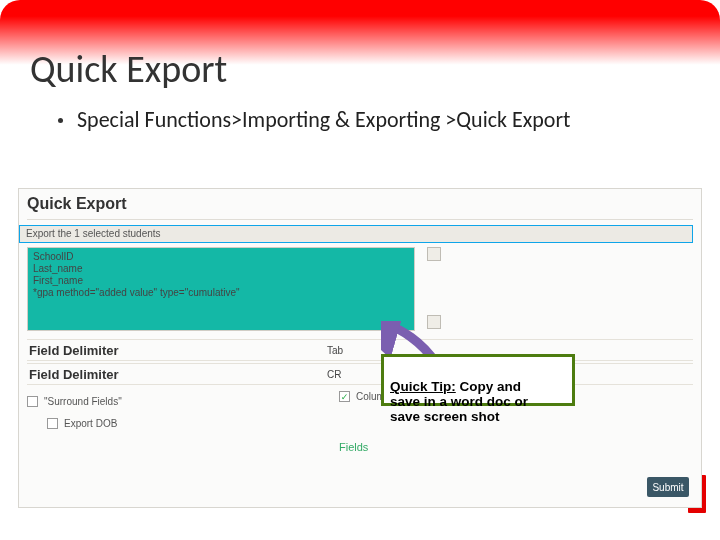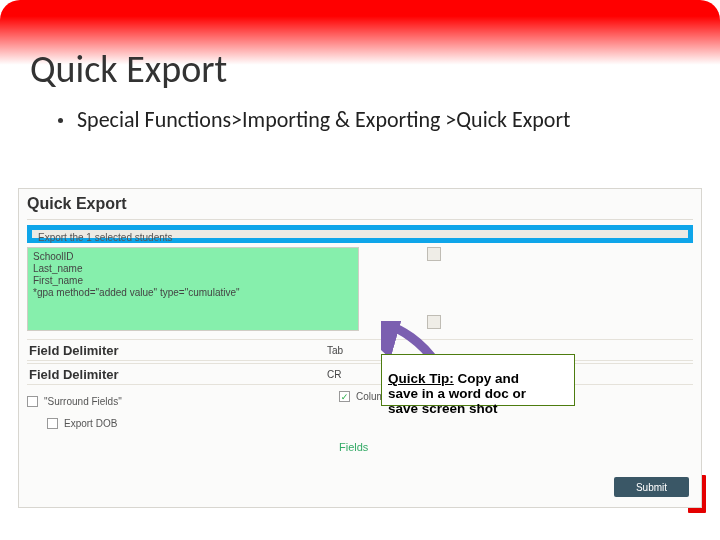--- a/index.html
+++ b/index.html
@@ -29,8 +29,8 @@
   .hrule { position: absolute; left: 8px; right: 8px; height: 1px; background: #e0ddd6; }
   .hr1 { top: 30px; }
   .banner {
-    position: absolute; left: 8px; right: 8px; top: 36px; height: 18px;
-    background: #eceae4; border: 5px solid #0ea5e9;
+    position: absolute; left: 0; right: 8px; top: 36px; height: 18px;
+    background: #eceae4; border: 1px solid #0ea5e9;
     font-size: 10px; color: #555; padding-left: 6px; line-height: 16px;
     filter: blur(0.6px);
   }

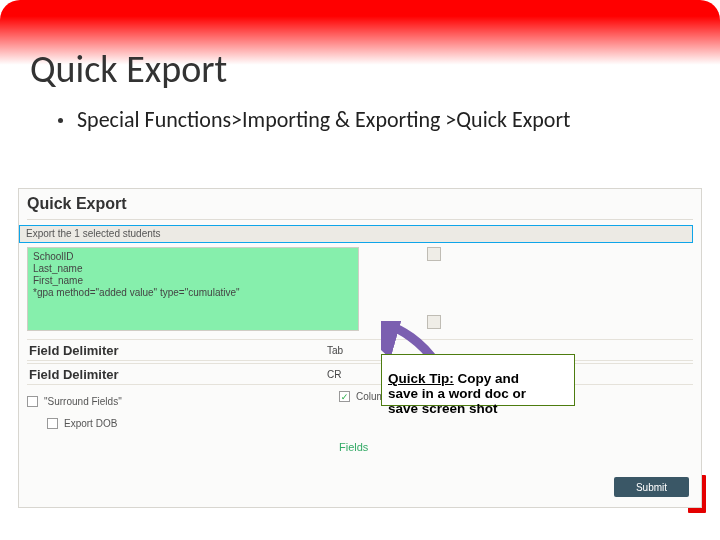--- a/index.html
+++ b/index.html
@@ -35,8 +35,8 @@
     filter: blur(0.6px);
   }
   .fields-box {
-    position: absolute; left: 8px; top: 58px; width: 332px; height: 84px;
-    border: 1px solid #d0cdc5; background: #86efac; font-size: 10px; color: #444;
+    position: absolute; left: 8px; top: 58px; width: 388px; height: 84px;
+    border: 1px solid #d0cdc5; background: #14b8a6; font-size: 10px; color: #444;
     padding: 3px 5px; line-height: 12px;
     filter: blur(0.7px);
   }

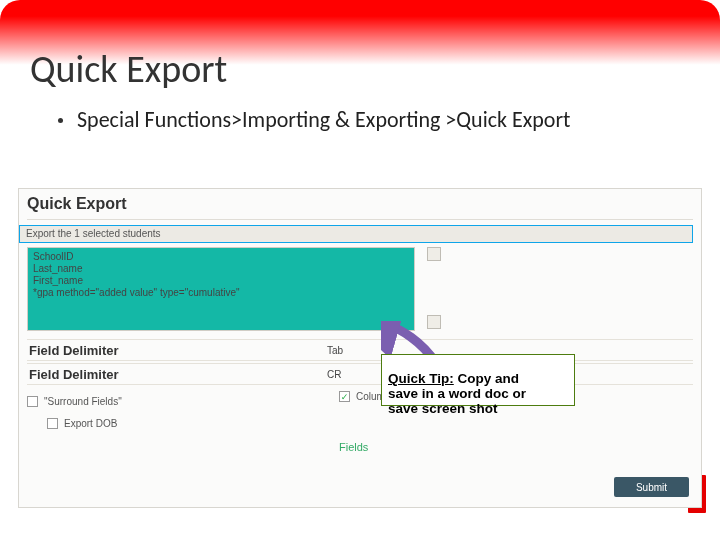--- a/index.html
+++ b/index.html
@@ -61,9 +61,9 @@
   
   .tip {
     position: absolute; left: 362px; top: 165px; width: 194px; height: 52px;
-    background: #fff; border: 1px solid #4d7c0f;
+    background: #fff; border: 3px solid #4d7c0f;
     font-family: Arial, sans-serif; font-size: 13.5px; font-weight: bold; color: #000;
-    padding: 16px 6px; line-height: 15px; z-index: 5;
+    padding: 22px 6px; line-height: 15px; z-index: 5;
   }
   .tip u { text-decoration: underline; }
   

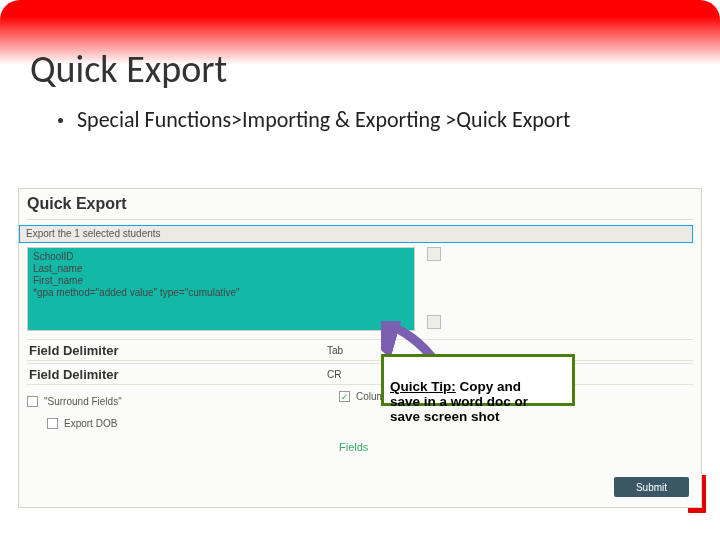--- a/index.html
+++ b/index.html
@@ -52,7 +52,7 @@
   .chk-col { position: absolute; left: 320px; top: 202px; display:flex; align-items:center; font-size:10px; color:#555; filter: blur(0.6px);}
   .fields-link { position: absolute; left: 320px; top: 252px; font-size: 11px; color: #3a6; filter: blur(0.5px);}
   .submit {
-    position: absolute; right: 12px; bottom: 10px; width: 75px; height: 20px;
+    position: absolute; right: 12px; bottom: 10px; width: 42px; height: 20px;
     background: #3a5766; color: #fff; font-size: 10px; display:flex; align-items:center; justify-content:center;
     border-radius: 2px;
   }

